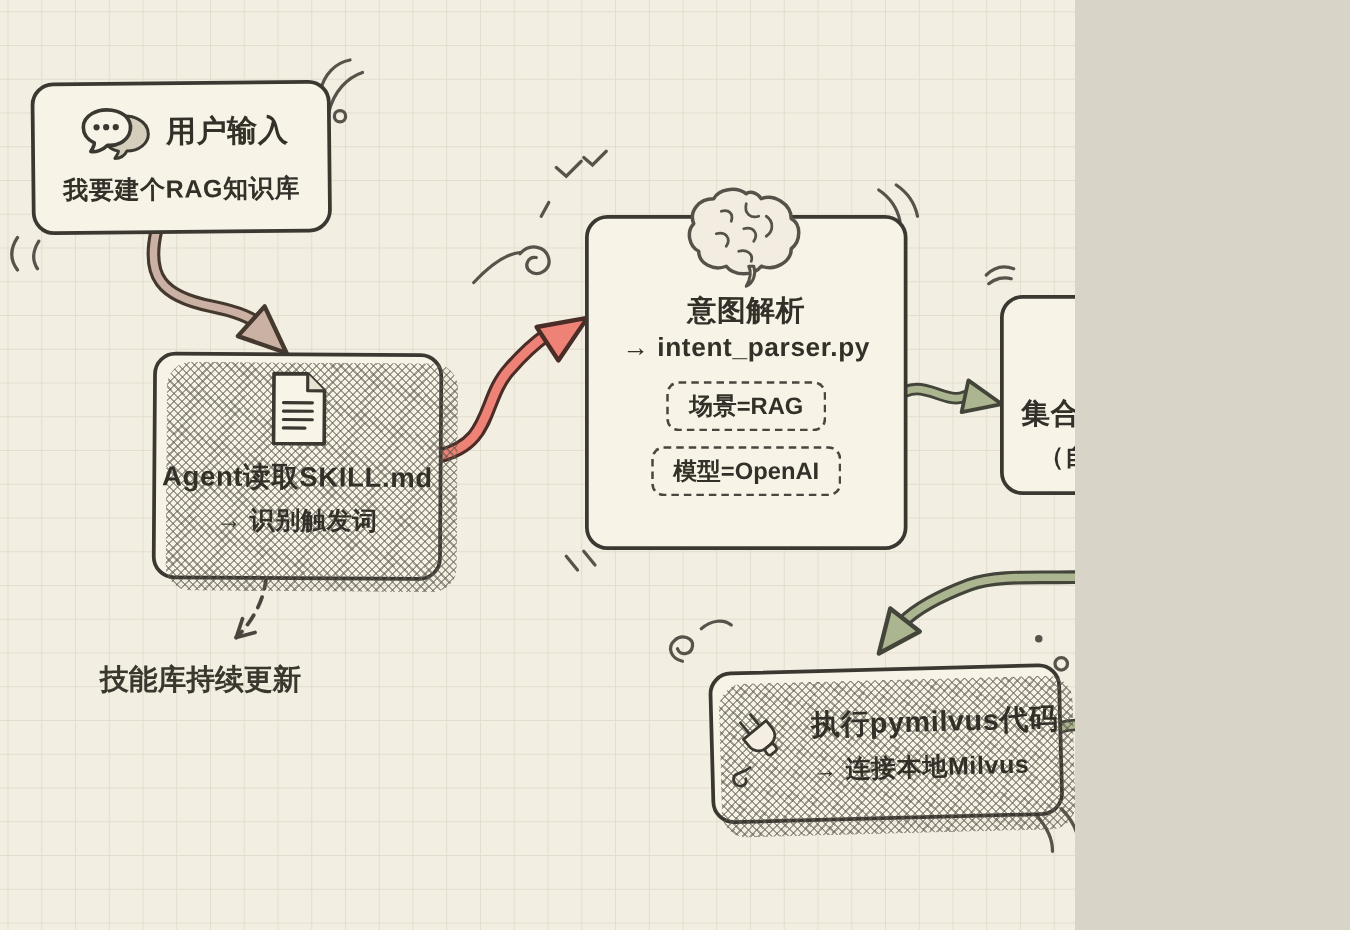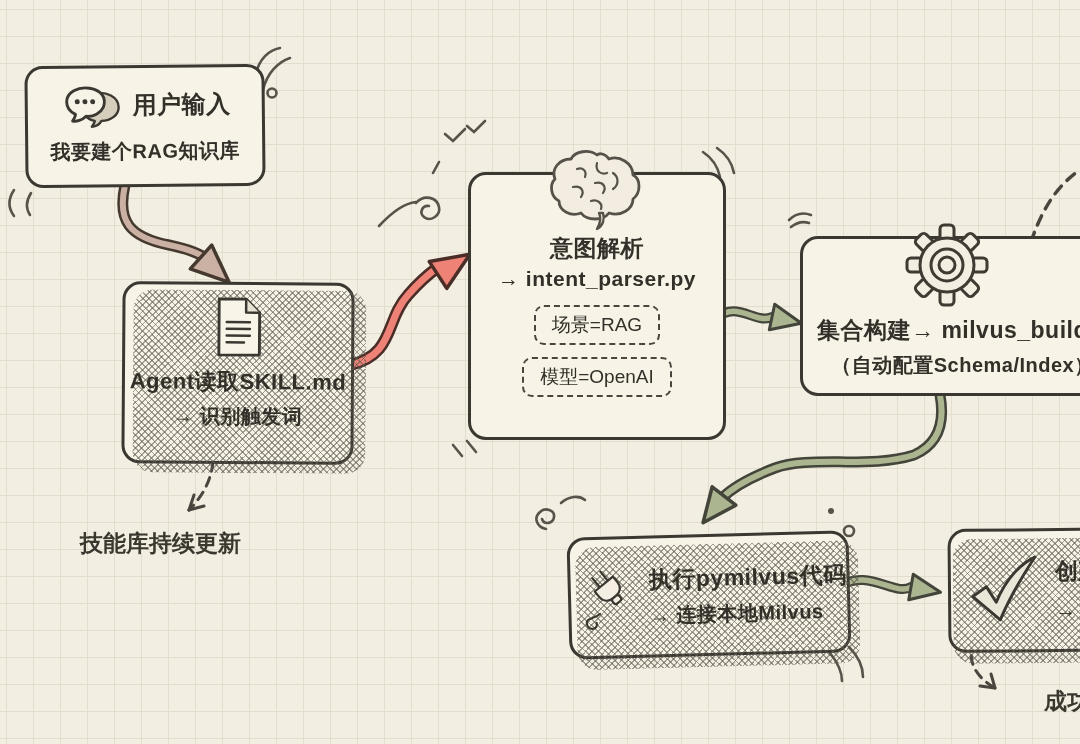--- a/index.html
+++ b/index.html
@@ -4,7 +4,7 @@
 <style>
   html,body{margin:0;padding:0;background:#d8d4c8;}
   #canvas{
-    position:relative; width:1080px; height:744px; overflow:hidden;
+    position:relative; width:860px; height:744px; overflow:hidden;
     background-color:#f2eee2;
     background-image:
       linear-gradient(#e3ddcd 1px, transparent 1px),

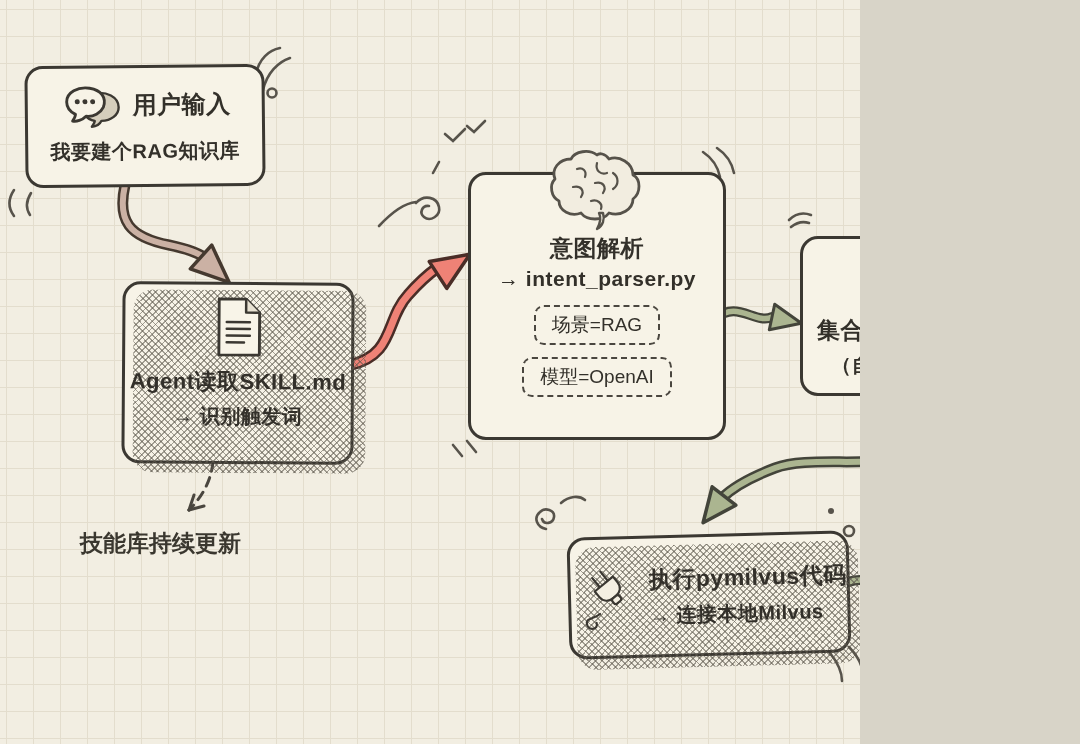--- a/index.html
+++ b/index.html
@@ -32,7 +32,7 @@
   .center{text-align:center;}
   .tag{
     border:2.5px dashed #4a463f;border-radius:10px;
-    padding:5px 16px;font-size:19px;font-weight:400;white-space:nowrap;
+    padding:5px 16px;font-size:19px;font-weight:700;white-space:nowrap;
     background:#f7f3e7;
   }
   .note{position:absolute;font-size:23px;font-weight:700;color:#3a372f;white-space:nowrap;margin-left:32px;}

